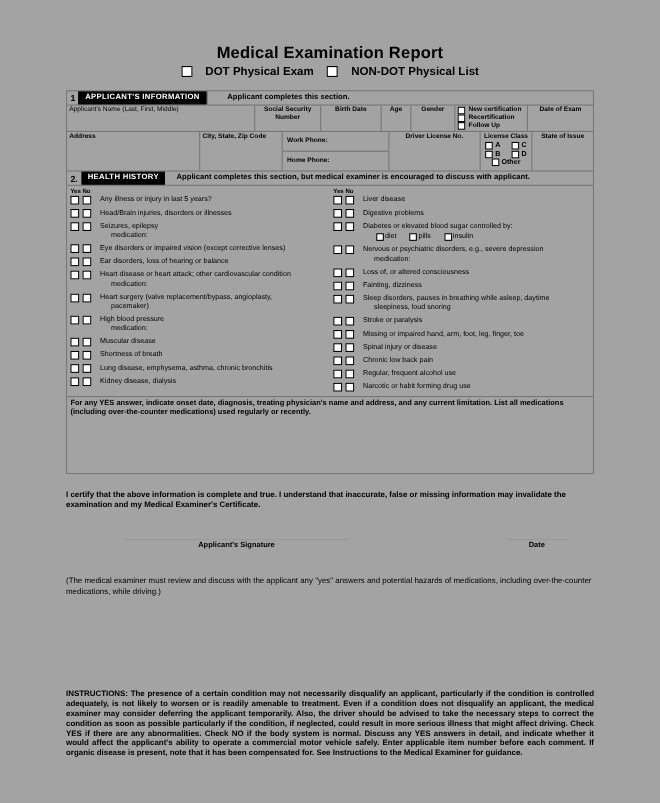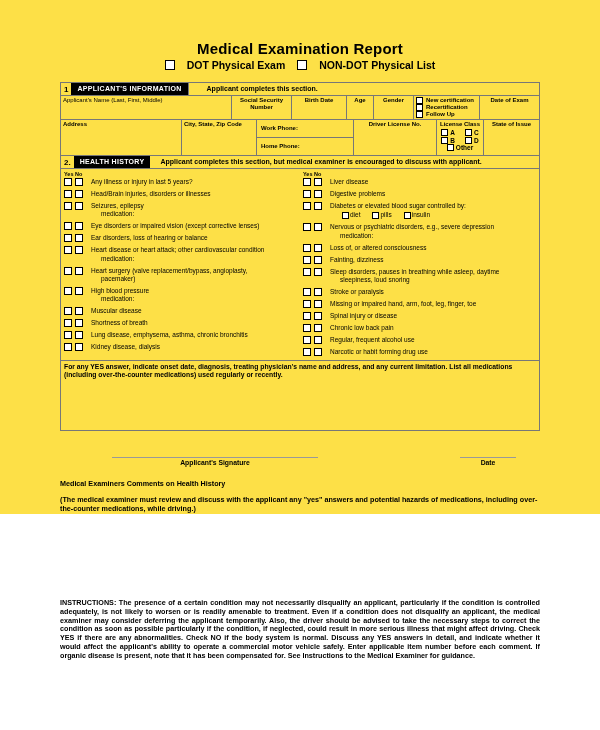--- a/index.html
+++ b/index.html
@@ -4,7 +4,7 @@
 <style>
   html,body{margin:0;padding:0;background:#fff;}
   body{width:600px;height:730px;font-family:"Liberation Sans",sans-serif;color:#000;position:relative;}
-  .page{width:600px;height:514px;background:#fde047;box-sizing:border-box;padding:40px 60px 0 60px;}
+  .page{width:600px;height:730px;background:#a3a3a3;box-sizing:border-box;padding:40px 60px 0 60px;}
 
   
   .title{font-size:15px;font-weight:bold;text-align:center;letter-spacing:.2px;}

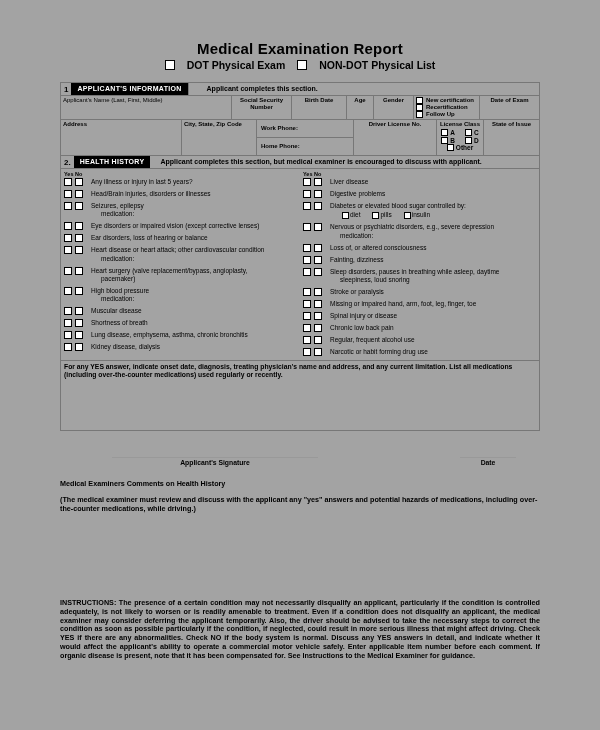--- a/index.html
+++ b/index.html
@@ -395,6 +395,7 @@
     </div>
   </div>
 
+  <div class="certify">I certify that the above information is complete and true. I understand that inaccurate, false or missing information may invalidate the examination and my Medical Examiner's Certificate.</div>
 
   <div class="sigrow">
     <div class="sigblock">

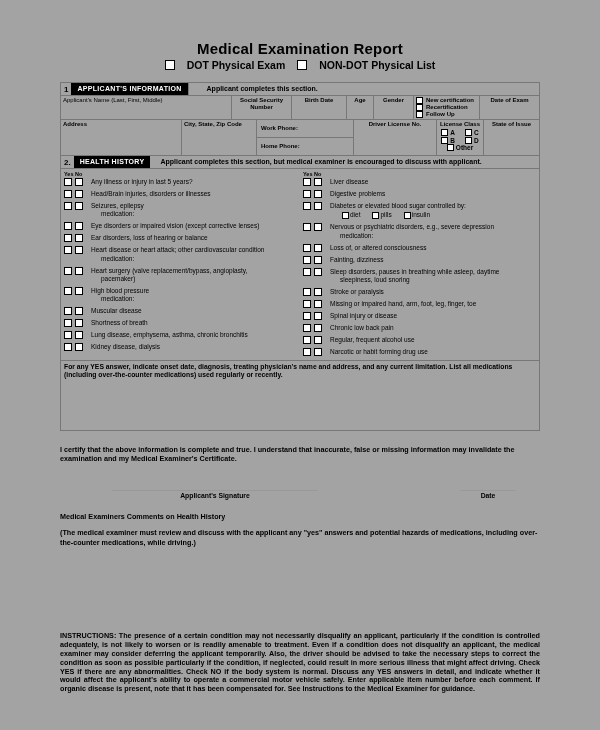--- a/index.html
+++ b/index.html
@@ -408,7 +408,6 @@
     </div>
   </div>
 
-  <div class="comments-head">Medical Examiners Comments on Health History</div>
   <div class="comments-note">(The medical examiner must review and discuss with the applicant any "yes" answers and potential hazards of medications, including over-the-counter medications, while driving.)</div>
 
   <div class="instructions">INSTRUCTIONS: The presence of a certain condition may not necessarily disqualify an applicant, particularly if the condition is controlled adequately, is not likely to worsen or is readily amenable to treatment.  Even if a condition does not disqualify an applicant, the medical examiner may consider deferring the applicant temporarily.  Also, the driver should be advised to take the necessary steps to correct the condition as soon as possible particularly if the condition, if neglected, could result in more serious illness that might affect driving.  Check YES if there are any abnormalities.  Check NO if the body system is normal. Discuss any YES answers in detail, and indicate whether it would affect the applicant's ability to operate a commercial motor vehicle safely. Enter applicable item number before each comment.  If organic disease is present, note that it has been compensated for. See Instructions to the Medical Examiner for guidance.</div>

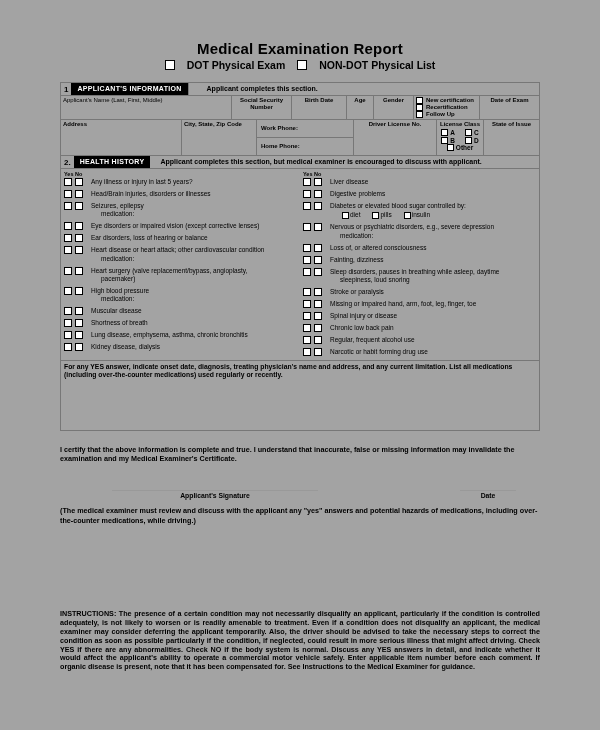--- a/index.html
+++ b/index.html
@@ -69,7 +69,7 @@
   .siglabel{font-size:6.8px;font-weight:bold;margin-top:1px;}
   .dateblock{width:56px;text-align:center;}
   .comments-head{margin-top:13px;font-size:7.2px;font-weight:bold;}
-  .comments-note{margin-top:7px;font-size:7.2px;font-weight:bold;line-height:1.35;width:478px;}
+  .comments-note{margin-top:24px;font-size:7.2px;font-weight:normal;line-height:1.35;width:478px;}
   .instructions{margin-top:85px;font-size:7.2px;font-weight:bold;line-height:1.22;text-align:justify;width:480px;}
 </style>
 </head>

